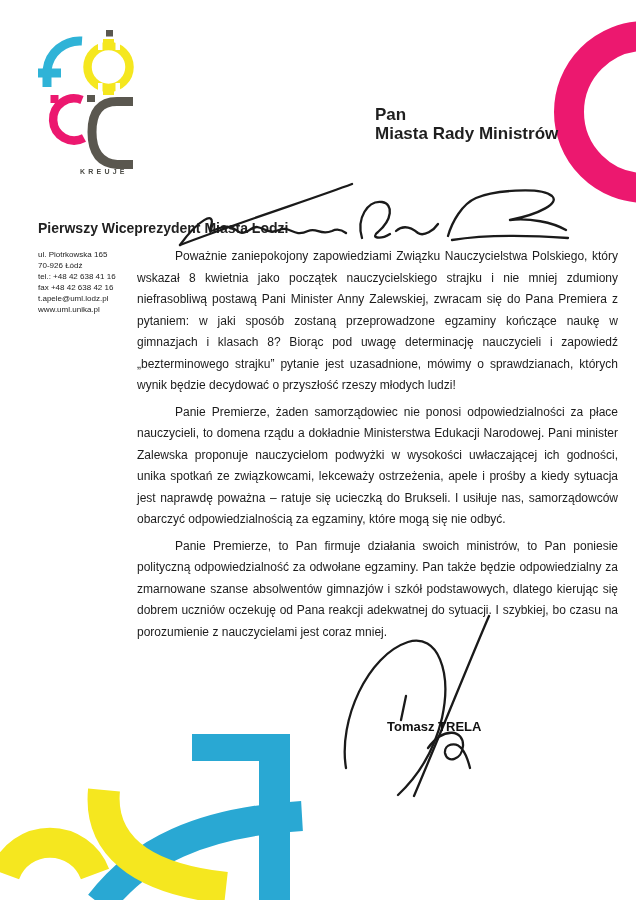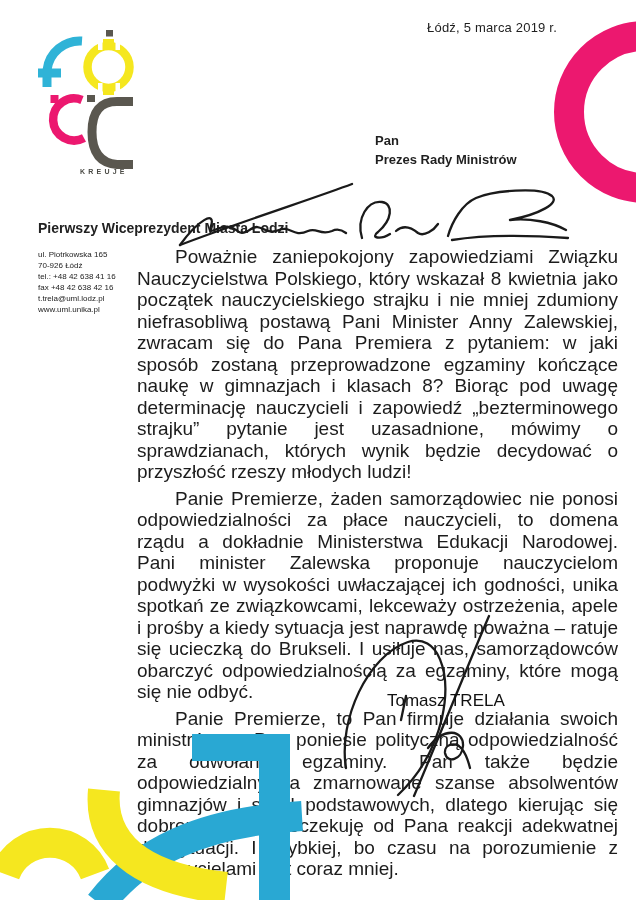--- a/index.html
+++ b/index.html
@@ -47,7 +47,6 @@
     <circle cx="645" cy="112" r="76" fill="none" stroke="#ec186f" stroke-width="30"></circle>
   </svg>
 
-  <div class="date-line">Łódź, 5 marca 2019 r.</div>
 
   <svg class="svg-logo" width="100" height="150" viewBox="0 0 100 150">
 

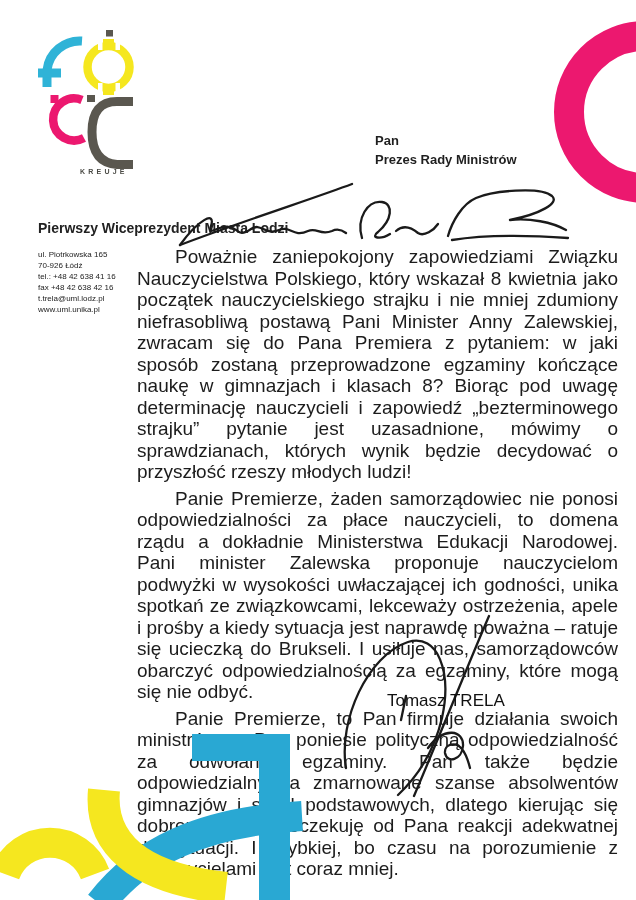--- a/index.html
+++ b/index.html
@@ -17,7 +17,7 @@
   .sender-title{font-size:14px; font-weight:bold; white-space:nowrap; margin-bottom:13px; color:#222;}
   .sender-line{font-size:8px; line-height:11px; color:#222;}
   
-  .recipient{position:absolute; left:375px; top:132px; font-size:13px; font-weight:bold; line-height:18.5px;}
+  .recipient{position:absolute; left:375px; top:106px; font-size:17px; font-weight:bold; line-height:18.5px;}
   
   .body-text{position:absolute; left:137px; top:246px; width:481px;}
   .body-text p{

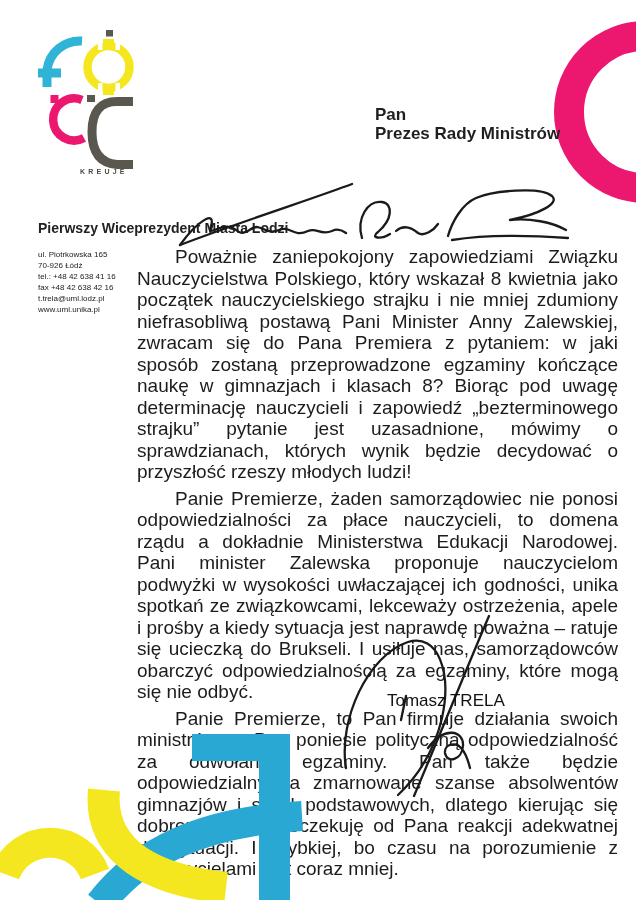--- a/index.html
+++ b/index.html
@@ -90,7 +90,7 @@
 
   <div class="recipient">
     <div>Pan</div>
-    <div>Prezes Rady Ministrów</div>
+    <div>Miasta Rady Ministrów</div>
   </div>
 
   <svg class="svg-salutation" width="400" height="75" viewBox="170 178 400 75" role="img" aria-label="Szanowny Panie Premierze">

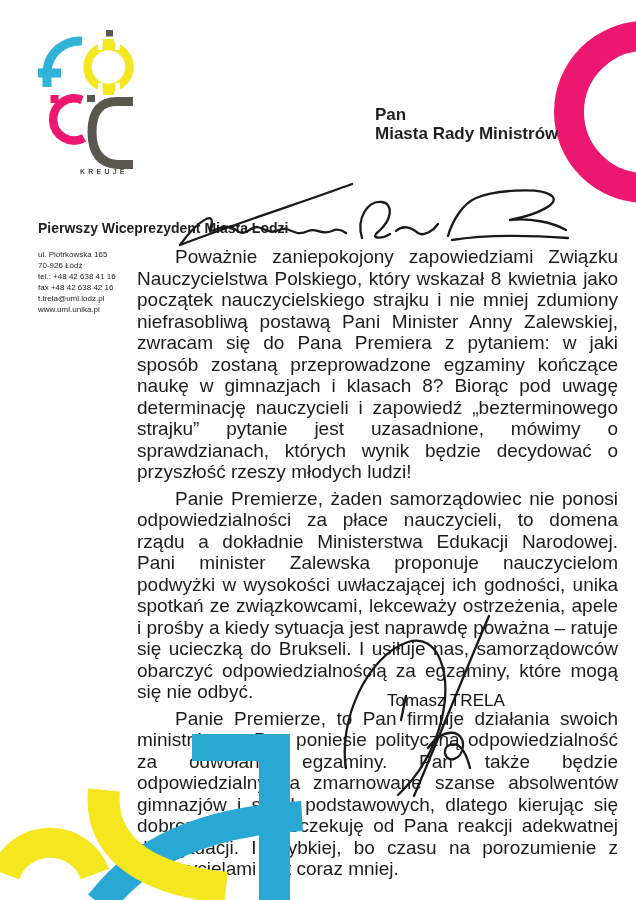--- a/index.html
+++ b/index.html
@@ -21,7 +21,7 @@
   
   .body-text{position:absolute; left:137px; top:246px; width:481px;}
   .body-text p{
-    margin:0 0 5px 0; font-size:19px; line-height:21.5px;
+    margin:0 0 5px 0; font-size:12px; line-height:21.5px;
     text-align:justify; text-indent:38px; color:#1c1c1c;
   }
   

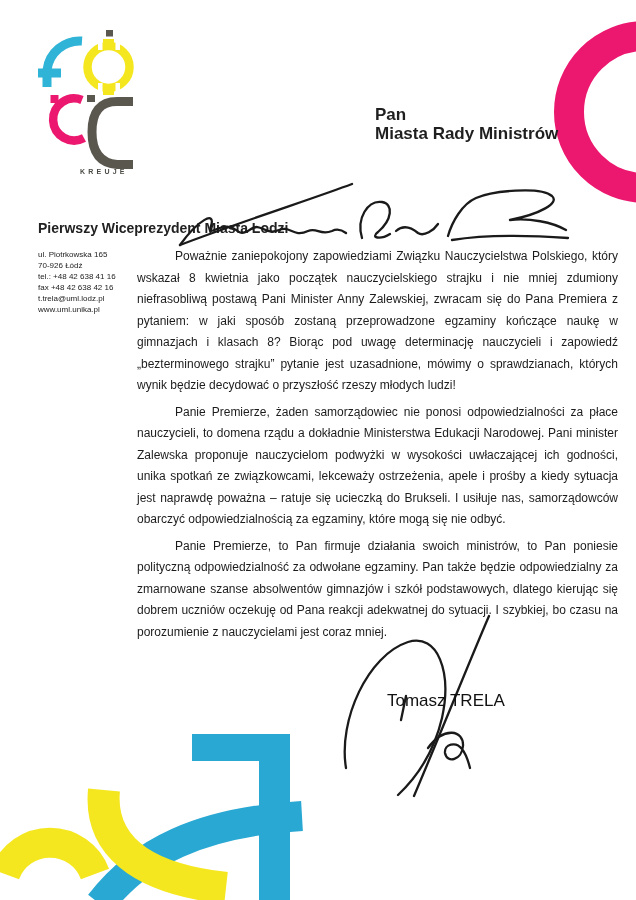--- a/index.html
+++ b/index.html
@@ -84,7 +84,7 @@
     <div class="sender-line">70-926 Łódź</div>
     <div class="sender-line">tel.: +48 42 638 41 16</div>
     <div class="sender-line">fax +48 42 638 42 16</div>
-    <div class="sender-line">t.trela@uml.lodz.pl</div>
+    <div class="sender-line">t.apele@uml.lodz.pl</div>
     <div class="sender-line">www.uml.unika.pl</div>
   </div>
 

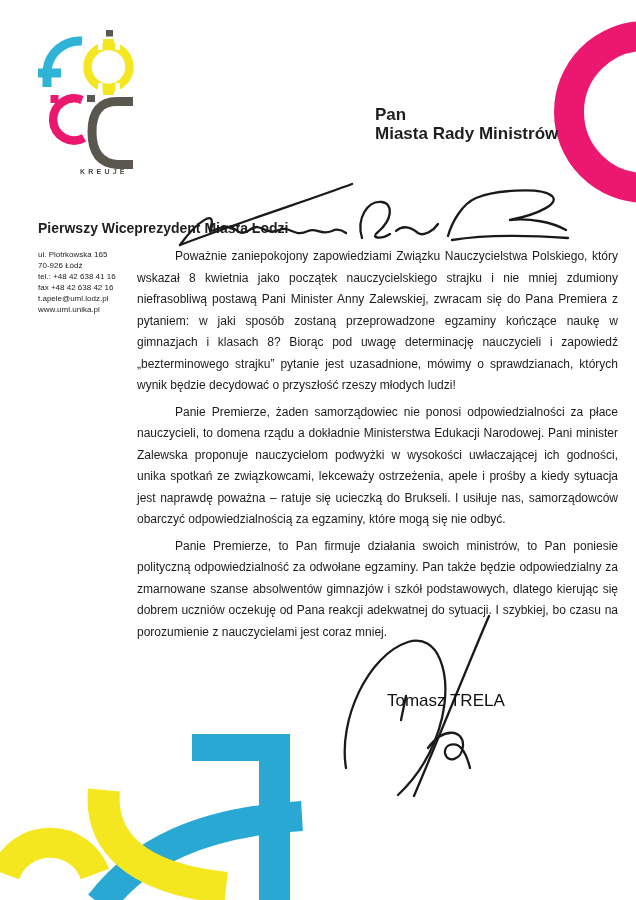--- a/index.html
+++ b/index.html
@@ -25,7 +25,7 @@
     text-align:justify; text-indent:38px; color:#1c1c1c;
   }
   
-  .signature-name{position:absolute; left:387px; top:691px; font-size:17px; font-weight:normal; color:#111; z-index:3;}
+  .signature-name{position:absolute; left:387px; top:719px; font-size:13px; font-weight:bold; color:#111; z-index:3;}
   svg{position:absolute; display:block;}
   .svg-salutation{left:170px; top:178px; z-index:2;}
   .svg-signature{left:330px; top:610px; z-index:2;}

